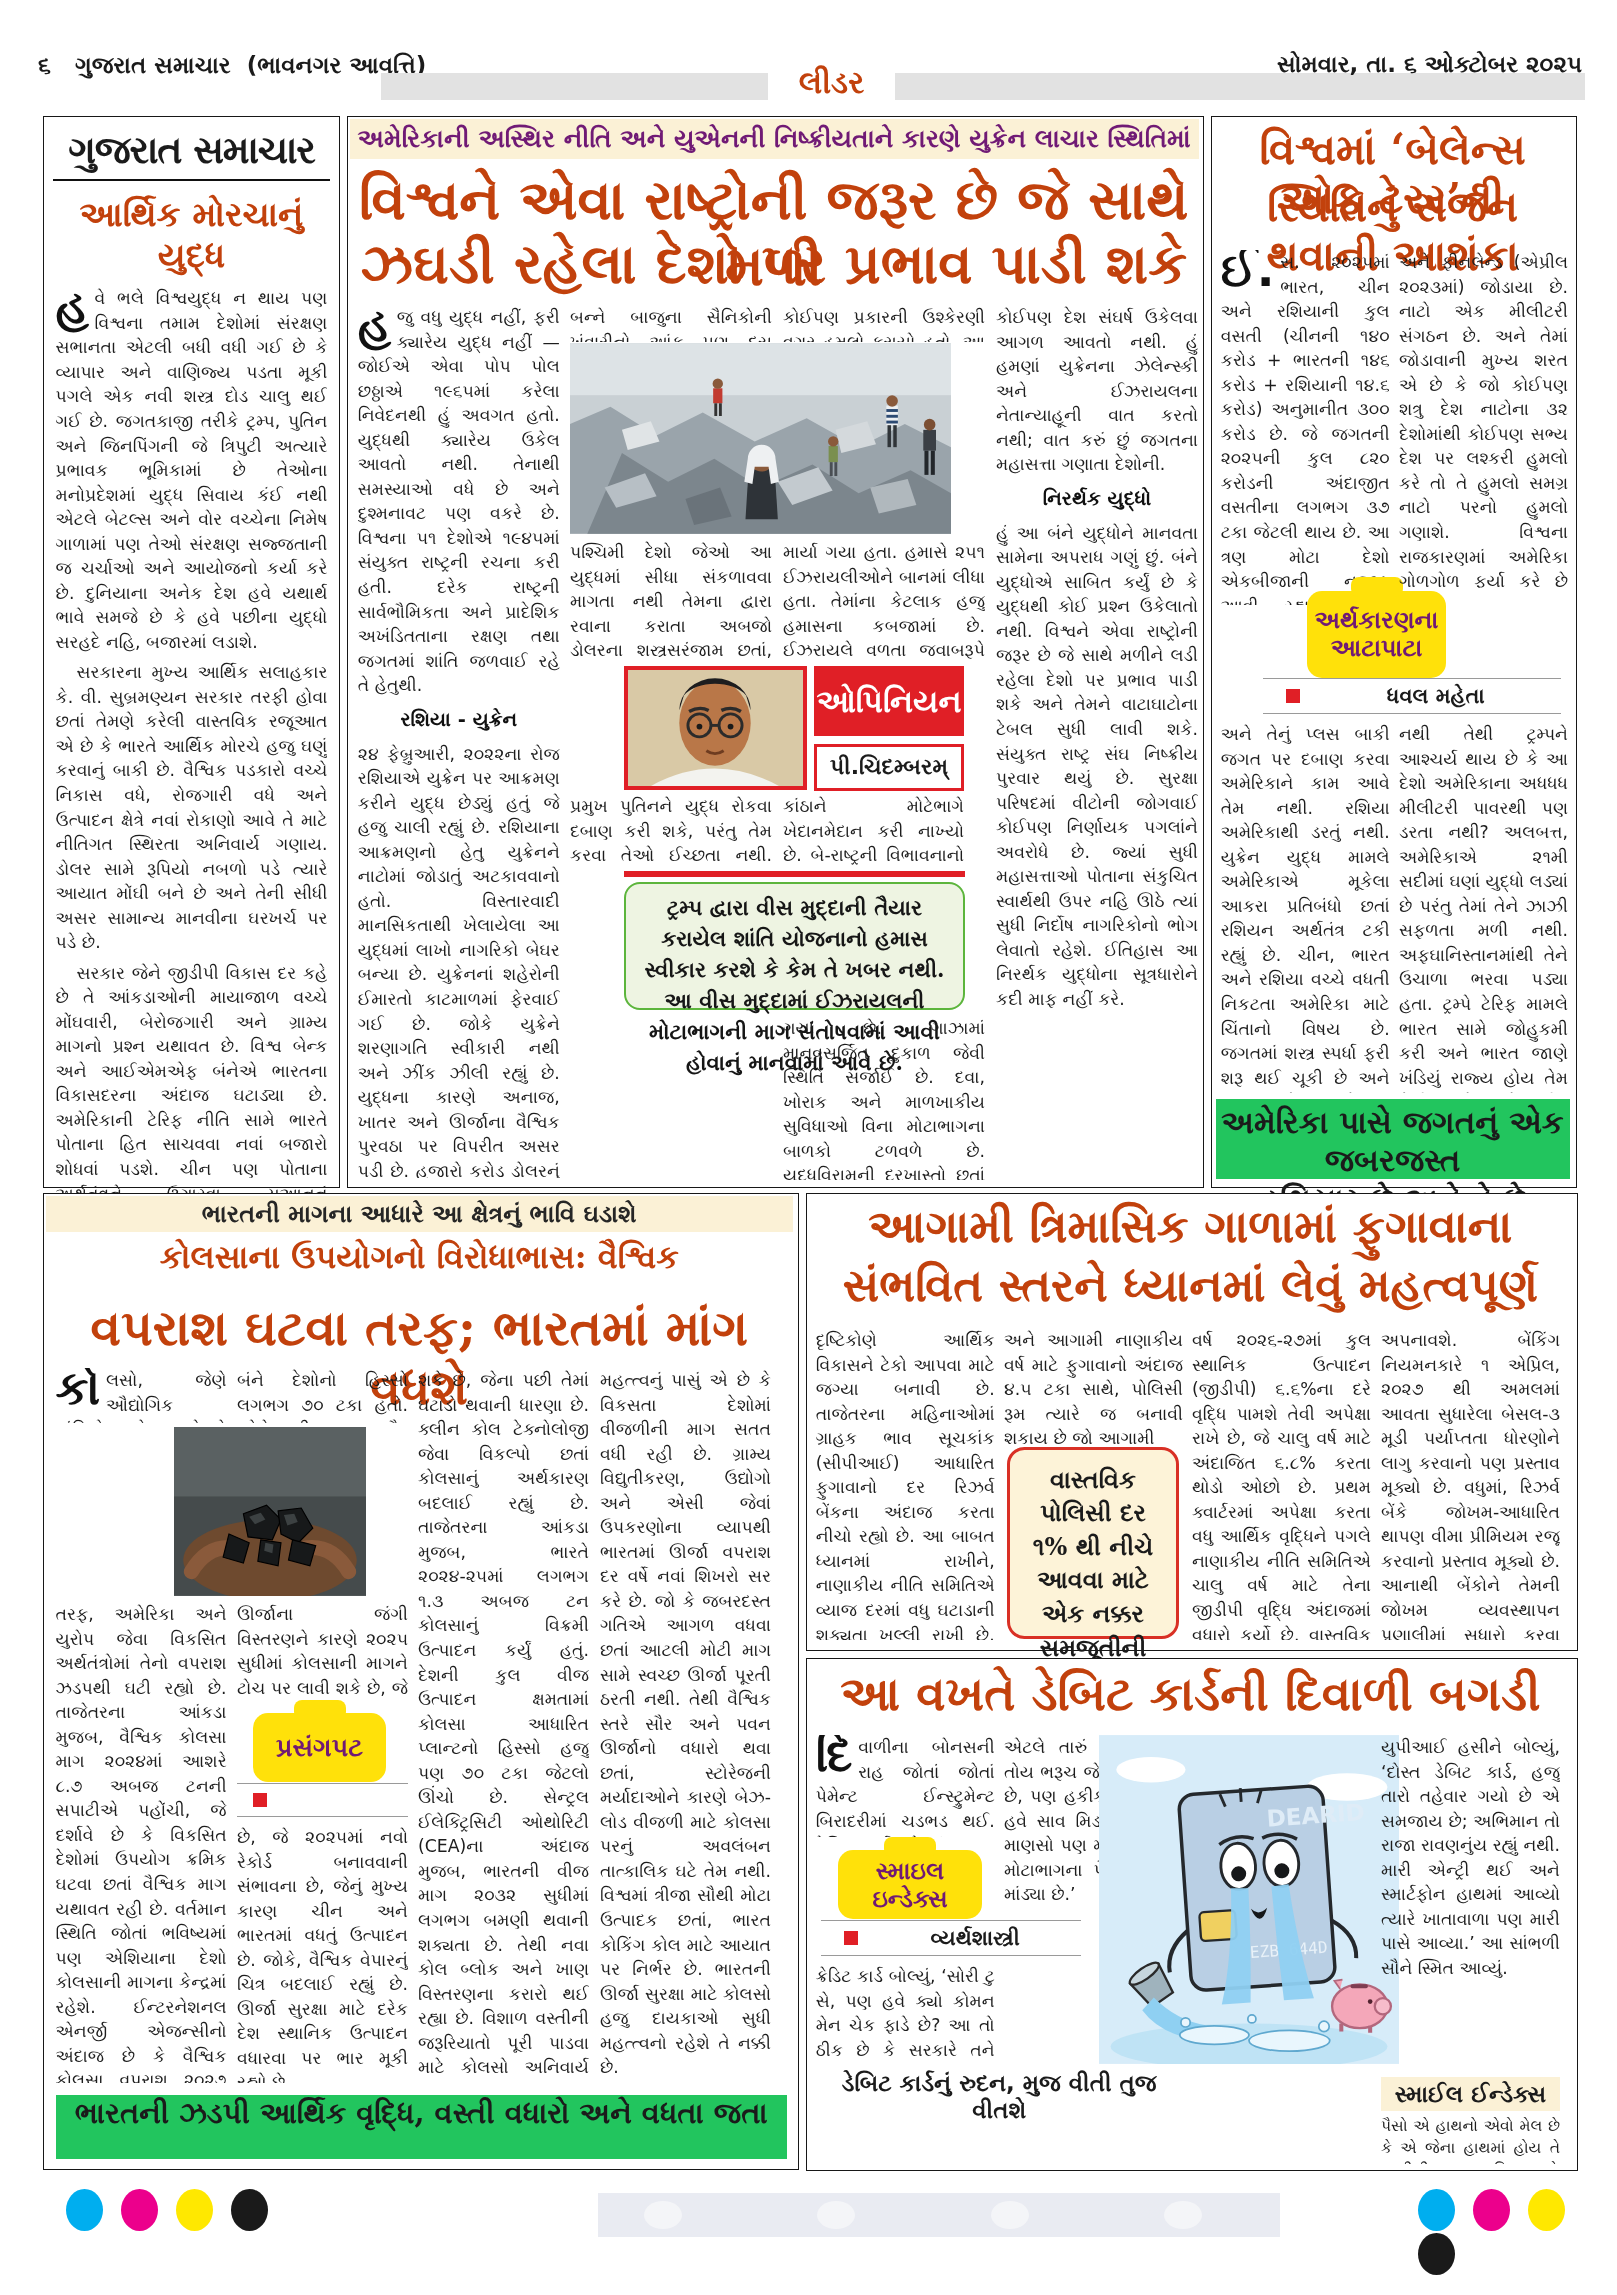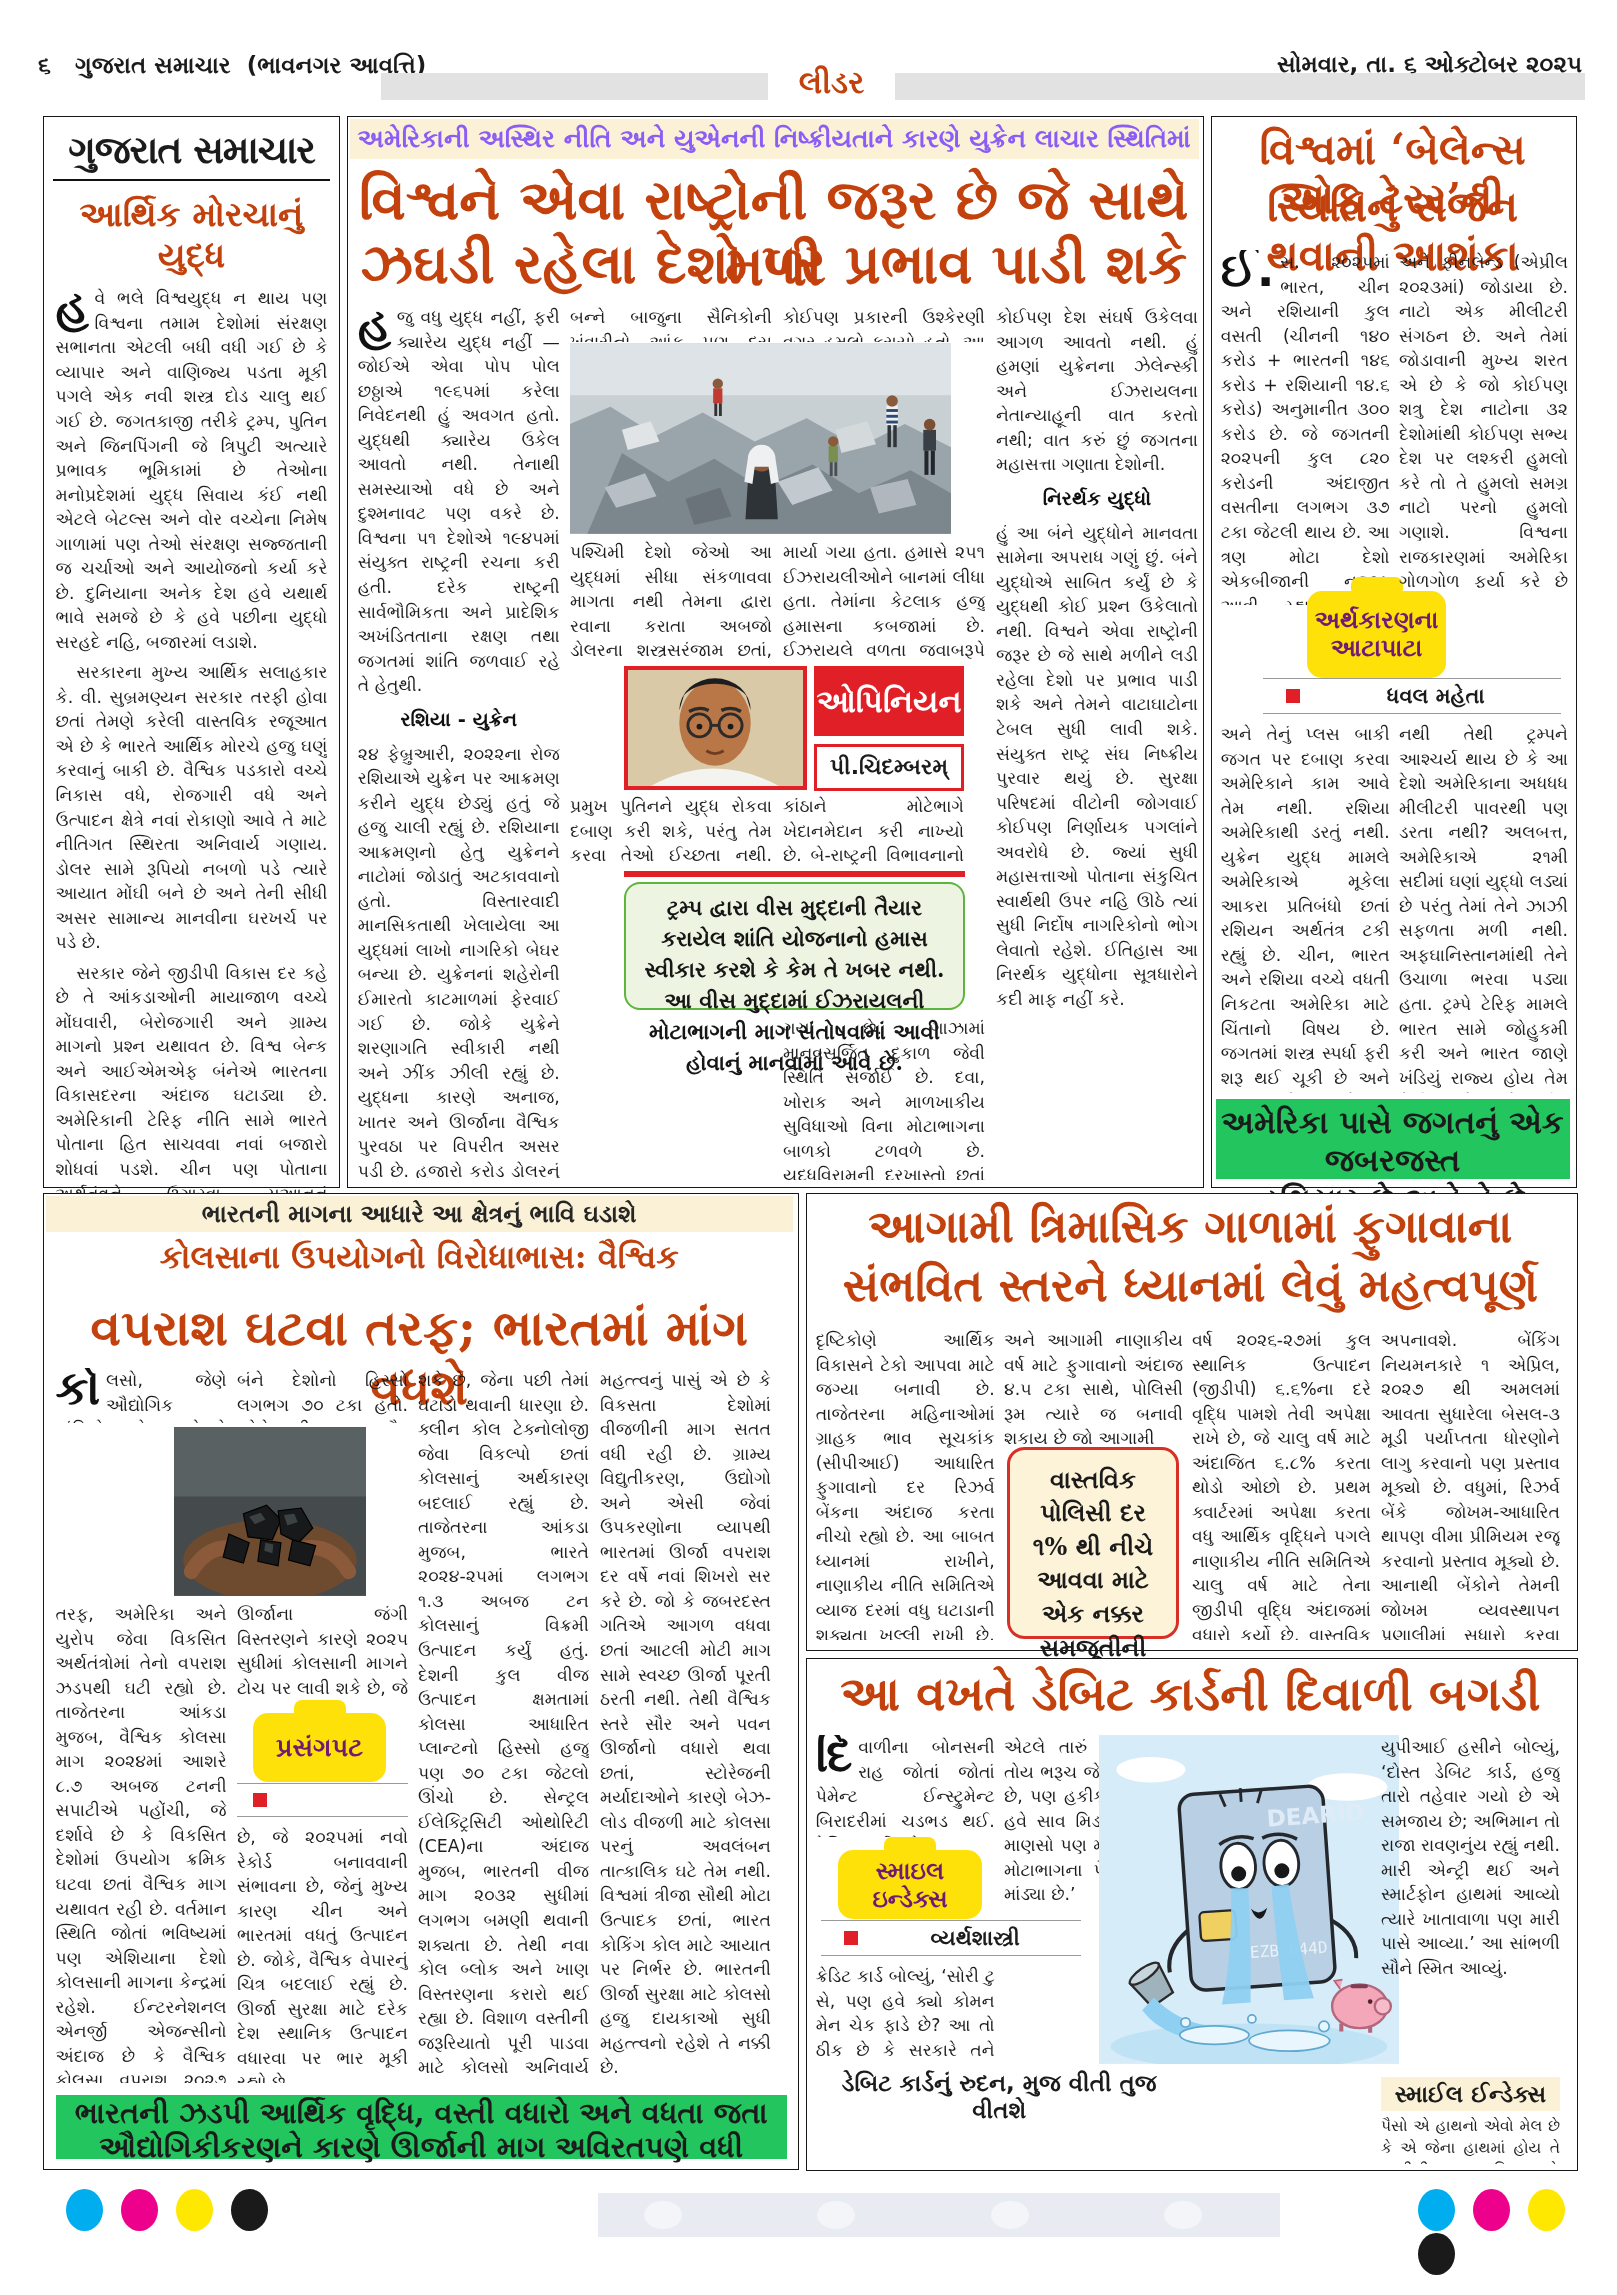--- a/index.html
+++ b/index.html
@@ -54,7 +54,7 @@
   </section>
 
   <section class="abs box" style="left:347px;top:116px;width:855px;height:1070px;">
-    <div class="kick serif" style="position:absolute;left:1.7px;top:1.7px;width:849px;height:40px;font-weight:700;font-size:25px;line-height:40px;text-align:center;color:#8b5cf6;">અમેરિકાની અસ્થિર નીતિ અને યુએનની નિષ્ક્રીયતાને કારણે યુક્રેન લાચાર સ્થિતિમાં</div>
+    <div class="kick serif" style="position:absolute;left:1.7px;top:1.7px;width:849px;height:40px;font-weight:700;font-size:25px;line-height:40px;text-align:center;color:#701a75;">અમેરિકાની અસ્થિર નીતિ અને યુએનની નિષ્ક્રીયતાને કારણે યુક્રેન લાચાર સ્થિતિમાં</div>
     <div class="hl abs" style="left:5.8px;top:50px;width:840px;font-size:55px;">વિશ્વને એવા રાષ્ટ્રોની જરૂર છે જે સાથે મળી</div>
     <div class="hl abs" style="left:5.8px;top:114px;width:840px;font-size:55px;">ઝઘડી રહેલા દેશો પર પ્રભાવ પાડી શકે</div>
 

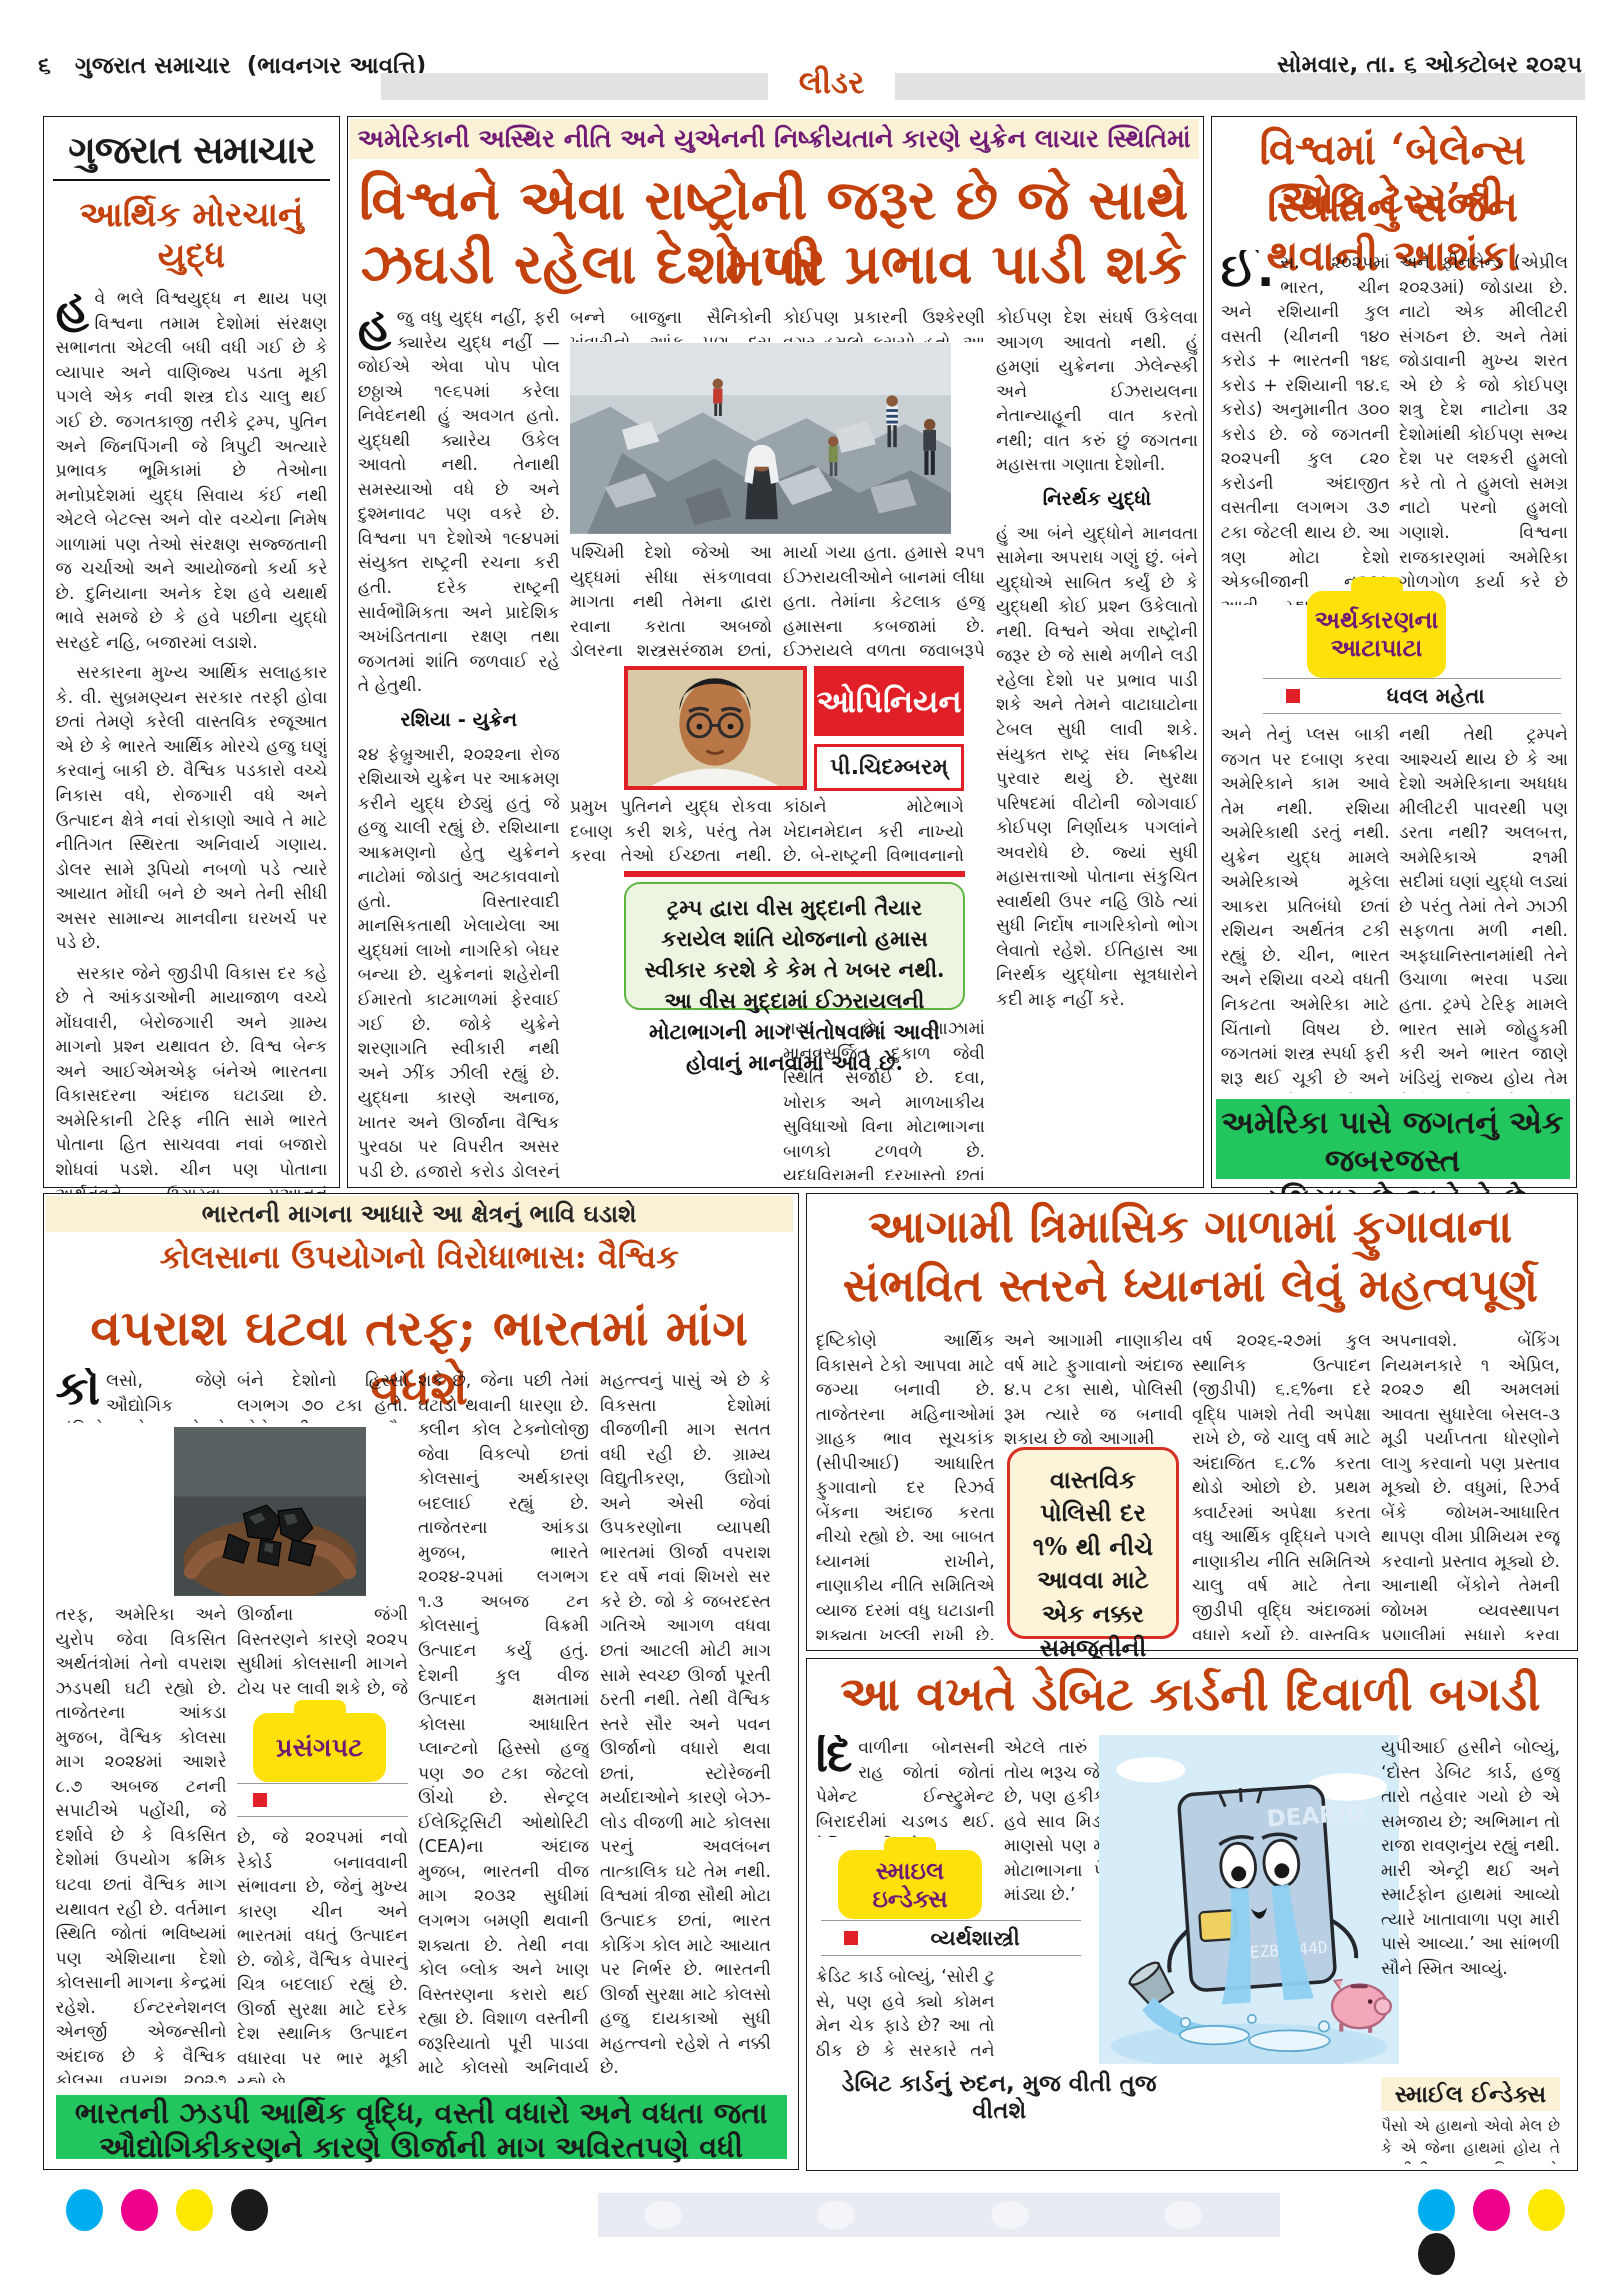--- a/index.html
+++ b/index.html
@@ -270,7 +270,6 @@
 
     <div class="colseg greenband serif" style="left:11.6px;top:901px;width:731px;height:64px;text-align:center;font-weight:700;font-size:29px;line-height:1.15;padding-top:2.3px;box-sizing:border-box;">
       <div>ભારતની ઝડપી આર્થિક વૃદ્ધિ, વસ્તી વધારો અને વધતા જતા</div>
-      <div>ઔદ્યોગિકીકરણને કારણે ઊર્જાની માગ અવિરતપણે વધી</div>
     </div>
   </section>
 

